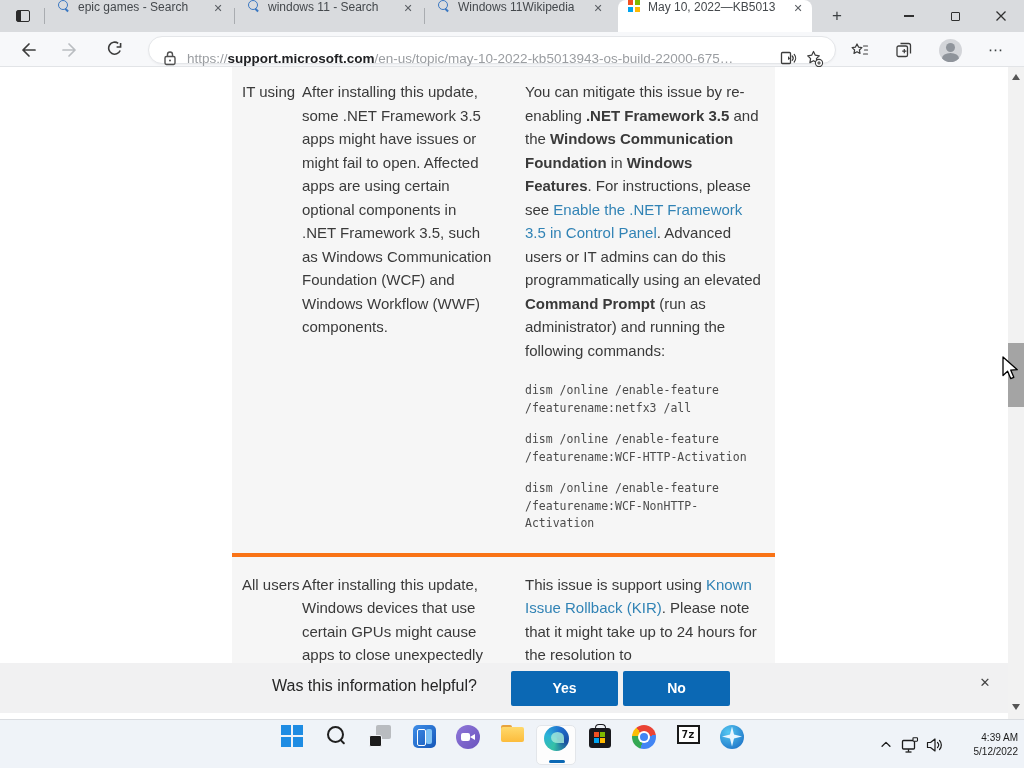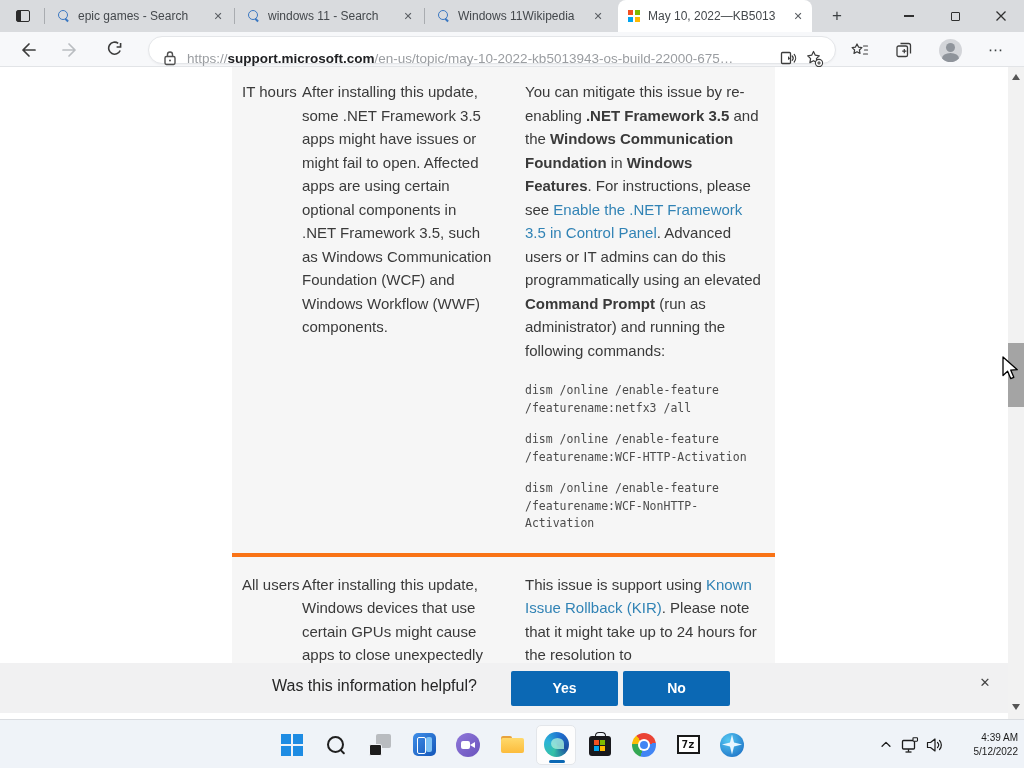--- a/index.html
+++ b/index.html
@@ -12,7 +12,7 @@
   .tab-actions-glyph { width:14px; height:12px; border:1.6px solid #2b2b2b; border-radius:2px; position:relative; }
   .tab-actions-glyph::before { content:""; position:absolute; left:0; top:0; bottom:0; width:4px; background:#2b2b2b; }
   .vsep { position:absolute; top:8px; width:1px; height:16px; background:#a9acb0; }
-  .tab { position:absolute; top:0; height:32px; width:184px; display:flex; align-items:center; padding:0 6px 0 10px; }
+  .tab { position:absolute; top:0; height:32px; width:184px; display:flex; align-items:flex-start; padding:0 6px 0 10px; }
   .tab.active { background:#fff; border-radius:8px 8px 0 0; width:194px; z-index:2; }
   .tab-title { flex:1; font-size:12px; color:#44484c; white-space:nowrap; overflow:hidden; margin:0 4px 0 8px; }
   .tab-close { width:16px; height:16px; font-size:11px; line-height:16px; text-align:center; color:#5a5e63; border-radius:3px; flex:0 0 auto; }

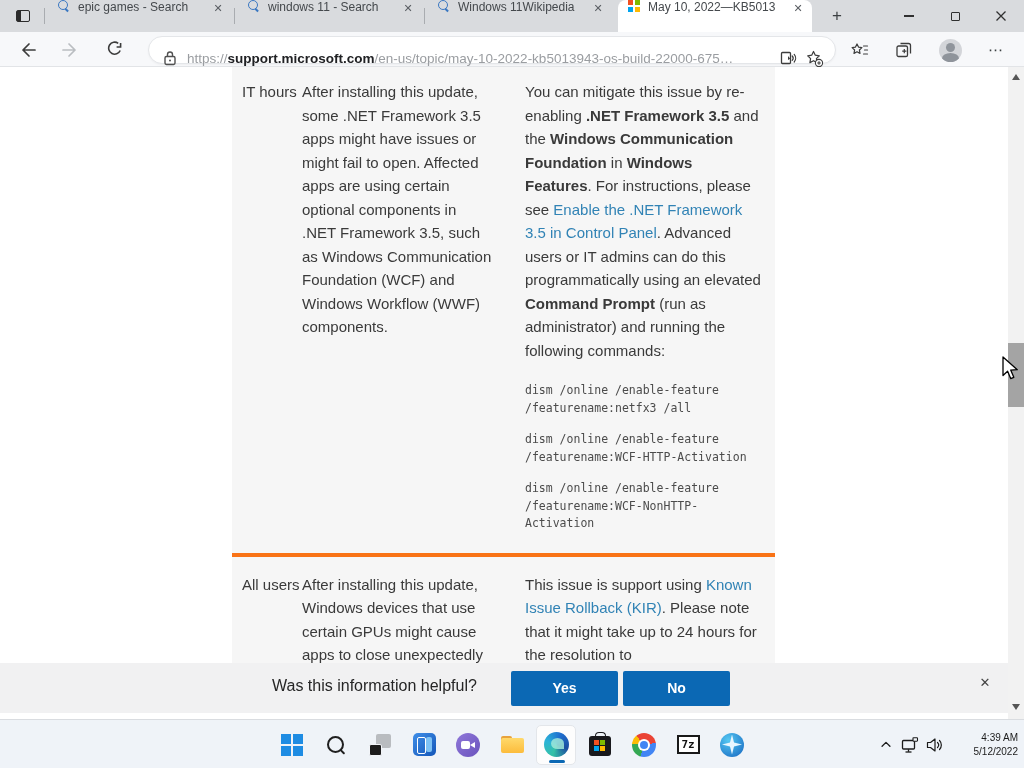--- a/index.html
+++ b/index.html
@@ -236,7 +236,7 @@
     <div class="tbl">
 
       <div class="trow">
-        <div class="c1">IT hours</div>
+        <div class="c1">IT using</div>
         <div class="c2 para">After installing this update, some .NET Framework 3.5 apps might have issues or might fail to open. Affected apps are using certain optional components in .NET Framework 3.5, such as Windows Communication Foundation (WCF) and Windows Workflow (WWF) components.</div>
         <div class="c3">
           <p class="para"><span>You can mitigate this issue by re-enabling </span><b>.NET Framework 3.5</b><span> and the </span><b>Windows Communication Foundation</b><span> in </span><b>Windows Features</b><span>. For instructions, please see </span><span class="link">Enable the .NET Framework 3.5 in Control Panel</span><span>. Advanced users or IT admins can do this programmatically using an elevated </span><b>Command Prompt</b><span> (run as administrator) and running the following commands:</span></p>

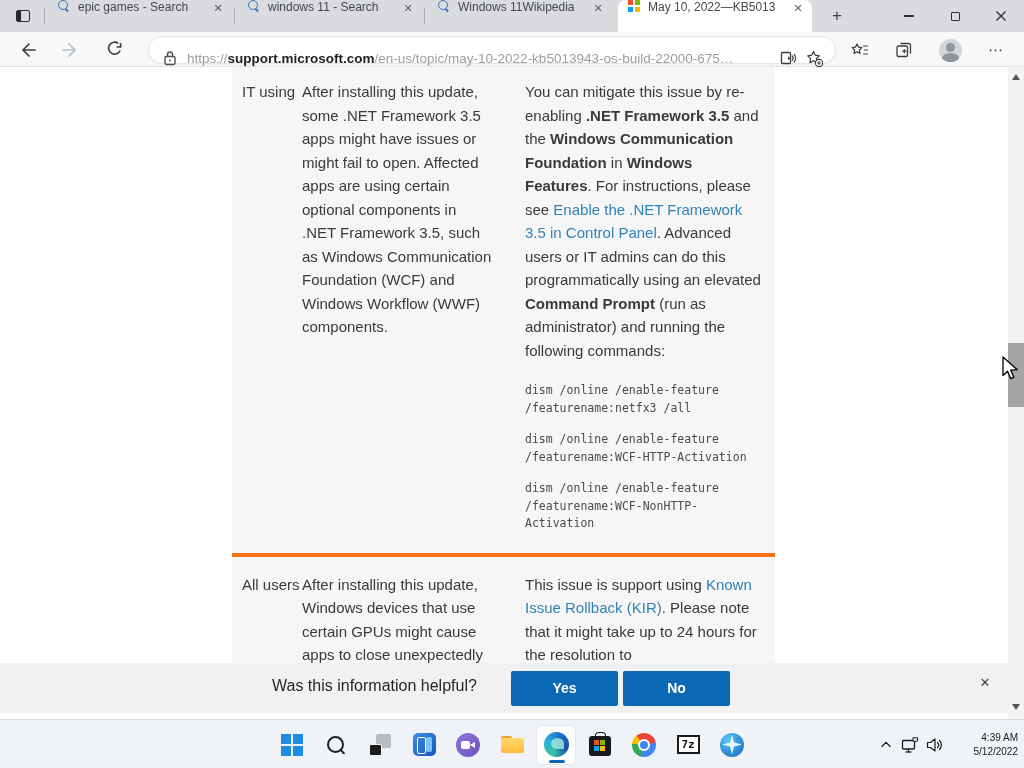--- a/index.html
+++ b/index.html
@@ -72,7 +72,7 @@
   
   .taskbar { position:absolute; left:0; top:719px; width:1024px; height:49px; background:#eff3f8; border-top:1px solid #d9dce0; }
   .tb-center { position:absolute; left:0; top:0; width:1024px; height:49px; display:flex; align-items:center; justify-content:center; }
-  .tkbtn { width:40px; height:40px; margin:0 2px; display:flex; align-items:center; justify-content:center; position:relative; border-radius:5px; }
+  .tkbtn { width:40px; height:40px; margin:0 2px; display:flex; align-items:flex-start; justify-content:center; position:relative; border-radius:5px; }
   .tkbtn.active-app { background:#fdfdfd; border:1px solid #e3e6ea; }
   .tkbtn.active-app::after { content:""; position:absolute; bottom:1px; left:12px; width:16px; height:3px; border-radius:2px; background:#0b68b4; }
   .ico-start { width:22px; height:22px; display:grid; grid-template-columns:10px 10px; grid-template-rows:10px 10px; gap:2px; }

